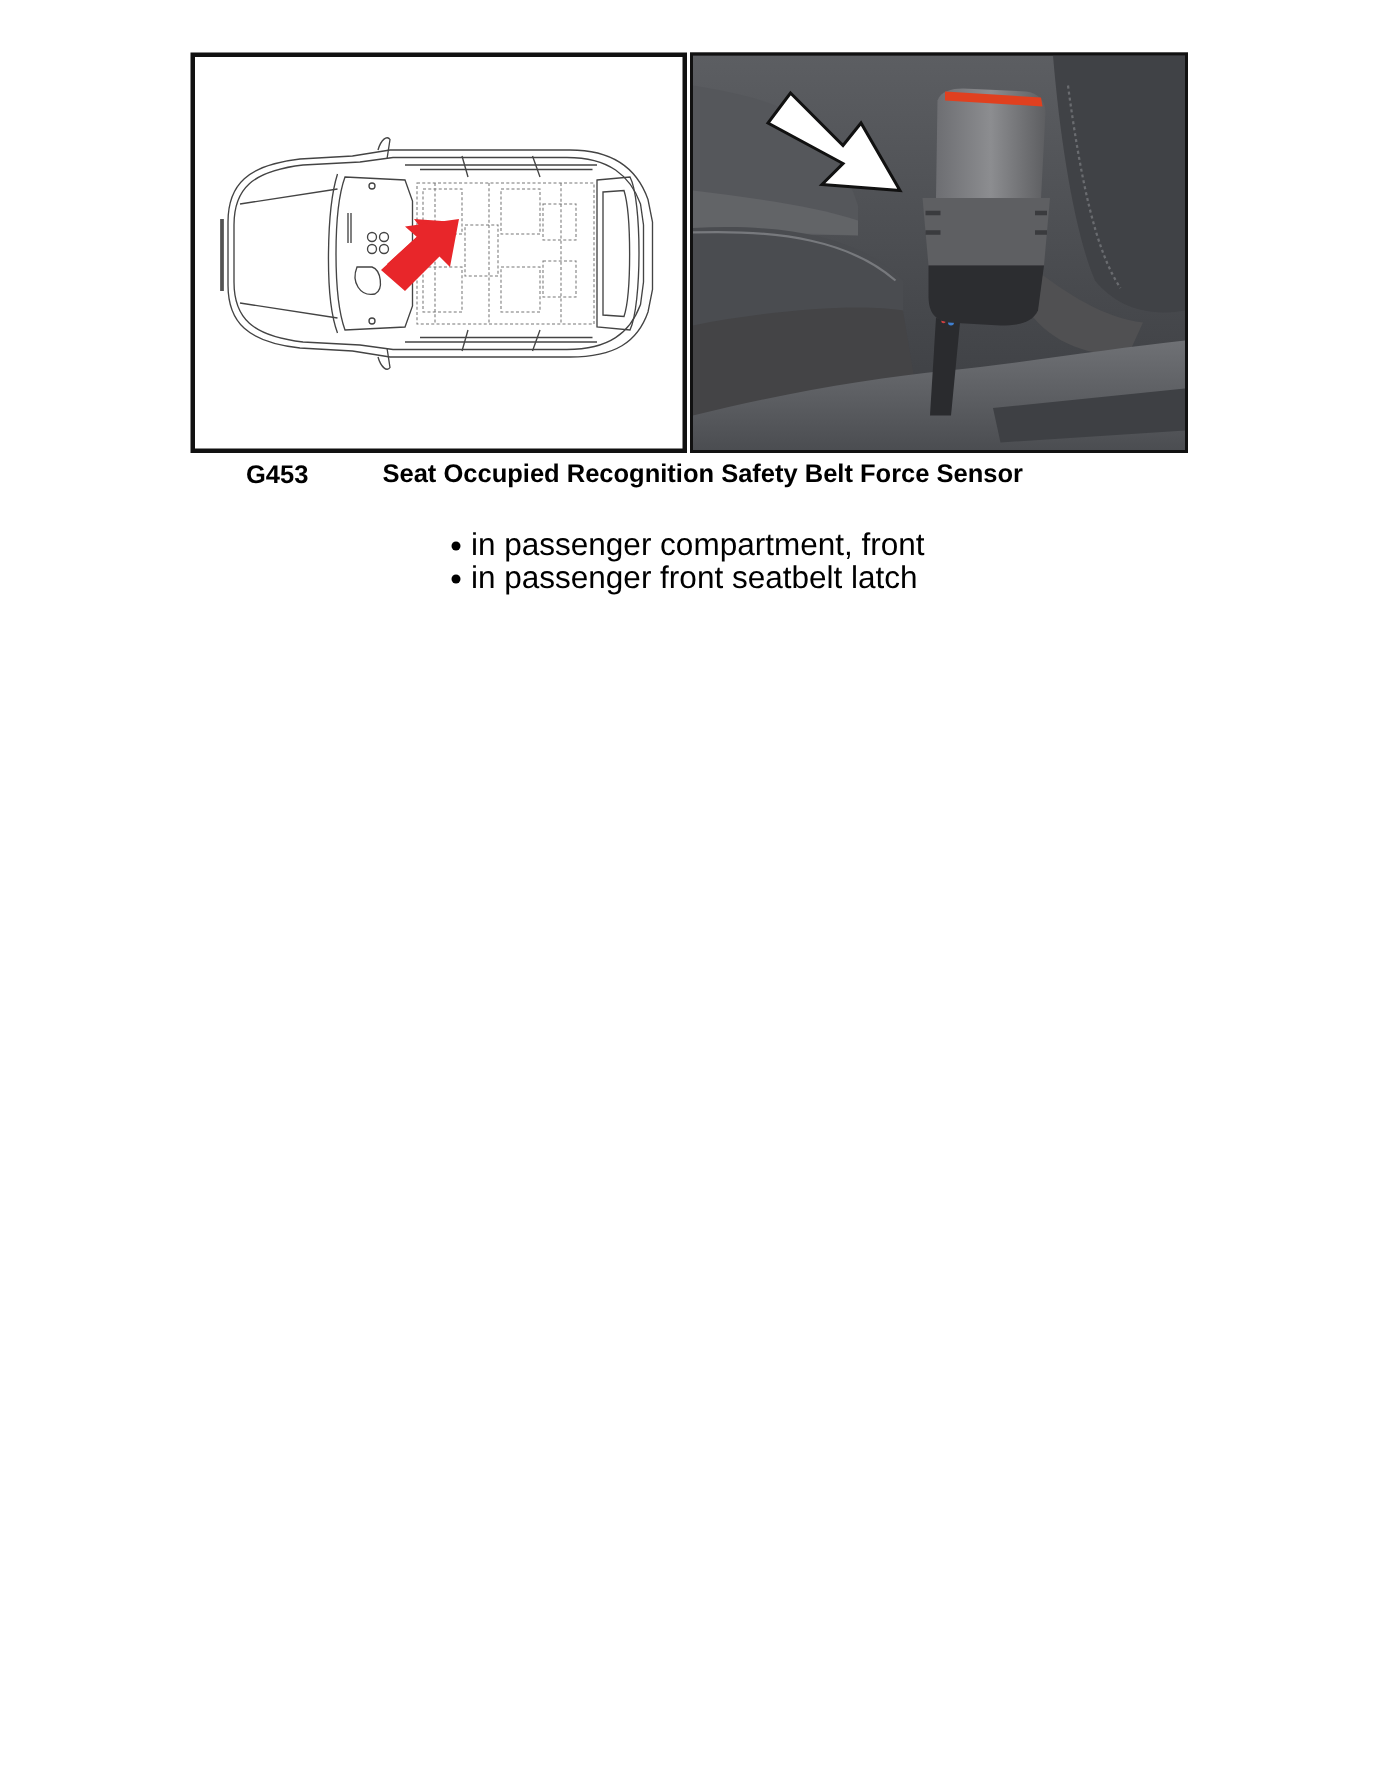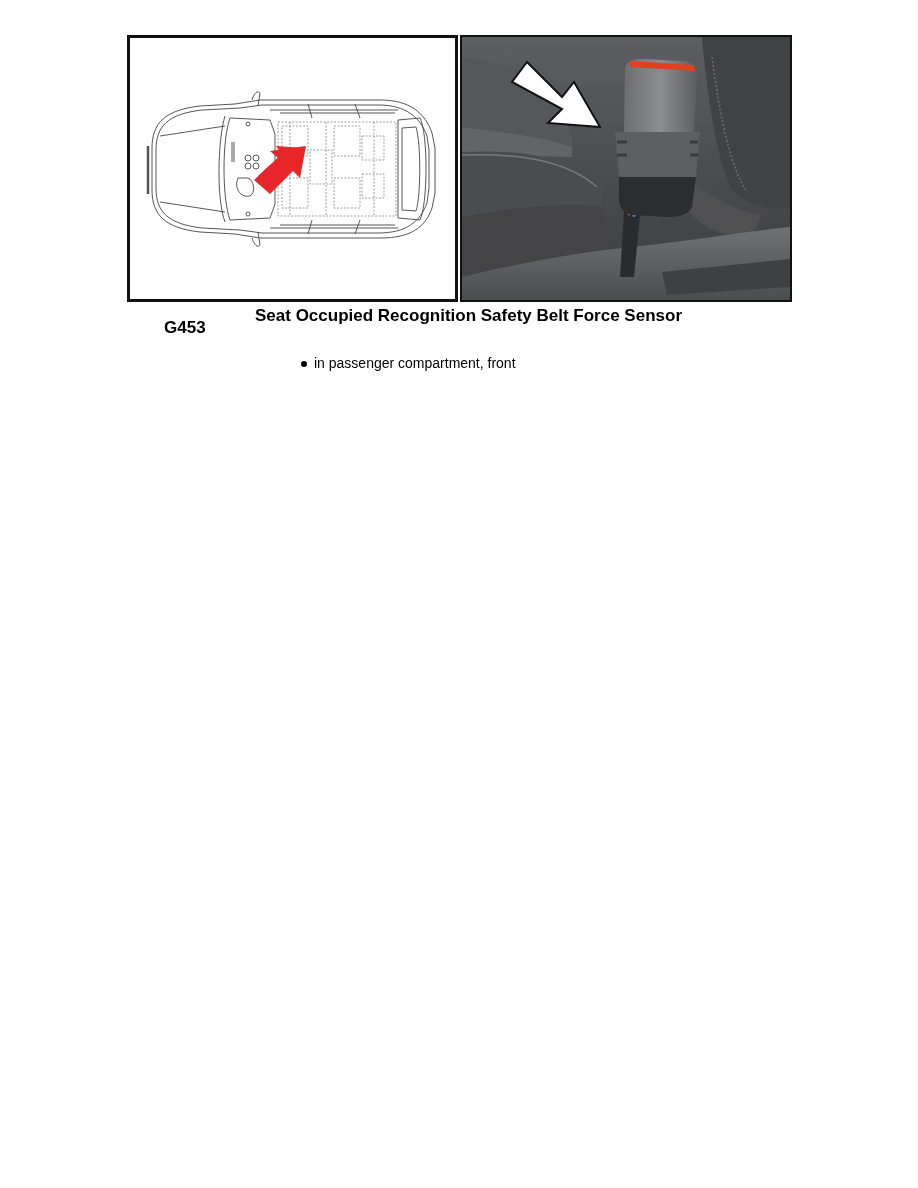--- a/index.html
+++ b/index.html
@@ -57,7 +57,7 @@
     .caption .code {
       position: absolute;
       left: 0;
-      top: 12px;
+      top: 1px;
     }
     .caption .title {
       position: absolute;

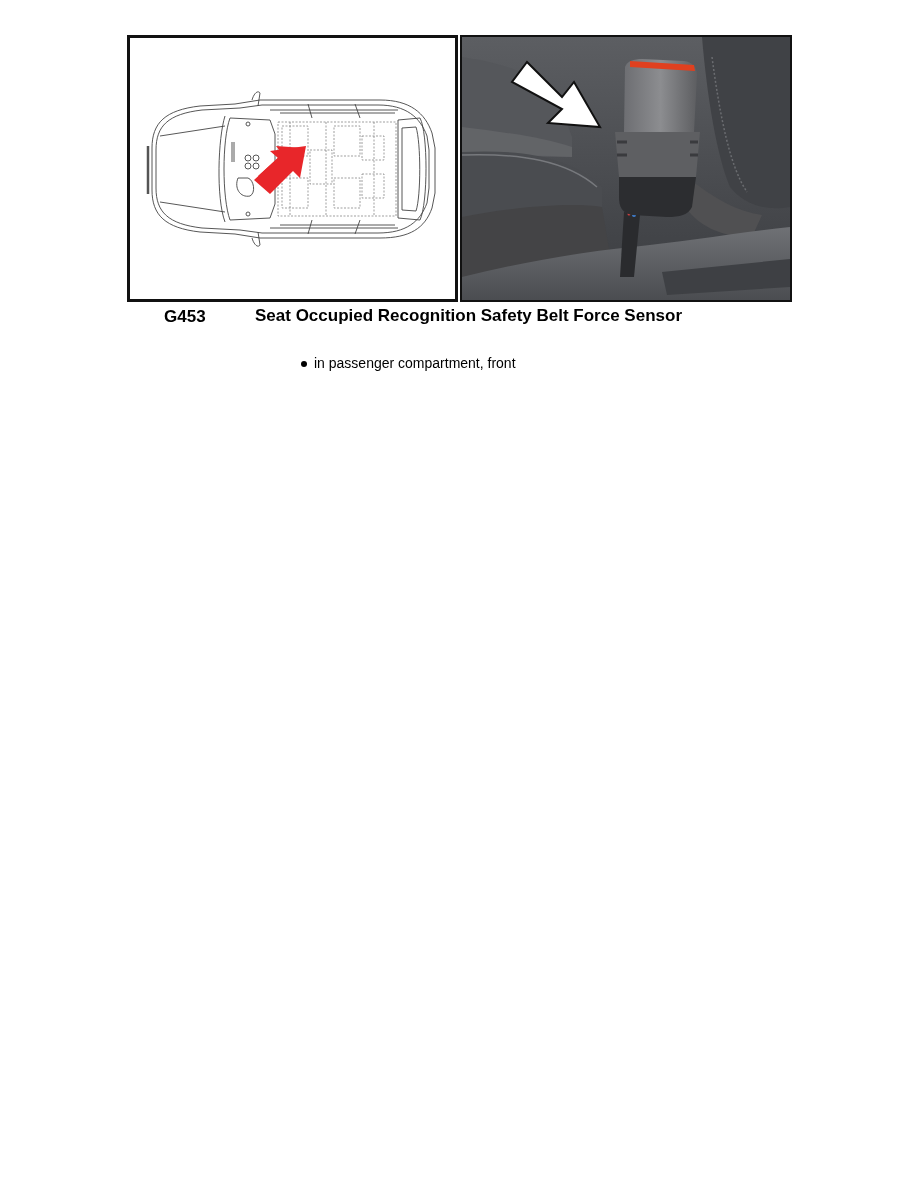--- a/index.html
+++ b/index.html
@@ -71,7 +71,7 @@
       margin: 0;
       padding: 0;
       list-style: none;
-      font-size: 14px;
+      font-size: 21px;
       line-height: 21.5px;
       width: 430px;
     }

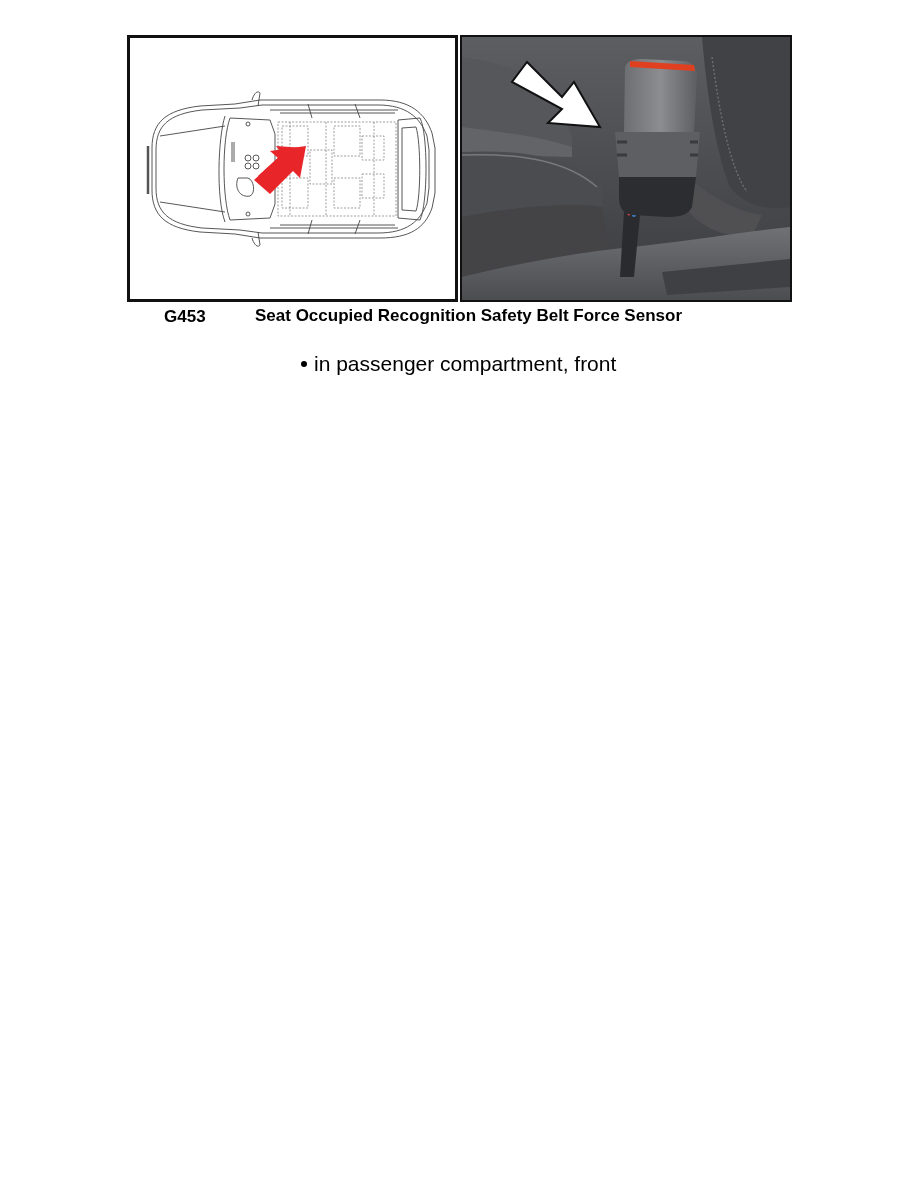--- a/index.html
+++ b/index.html
@@ -216,6 +216,10 @@
     <span class="bullet-dot"></span>
     <span>in passenger compartment, front</span>
   </li>
+  <li>
+    <span class="bullet-dot"></span>
+    <span>in passenger front seatbelt latch</span>
+  </li>
 </ul>
 
 </body></html>

